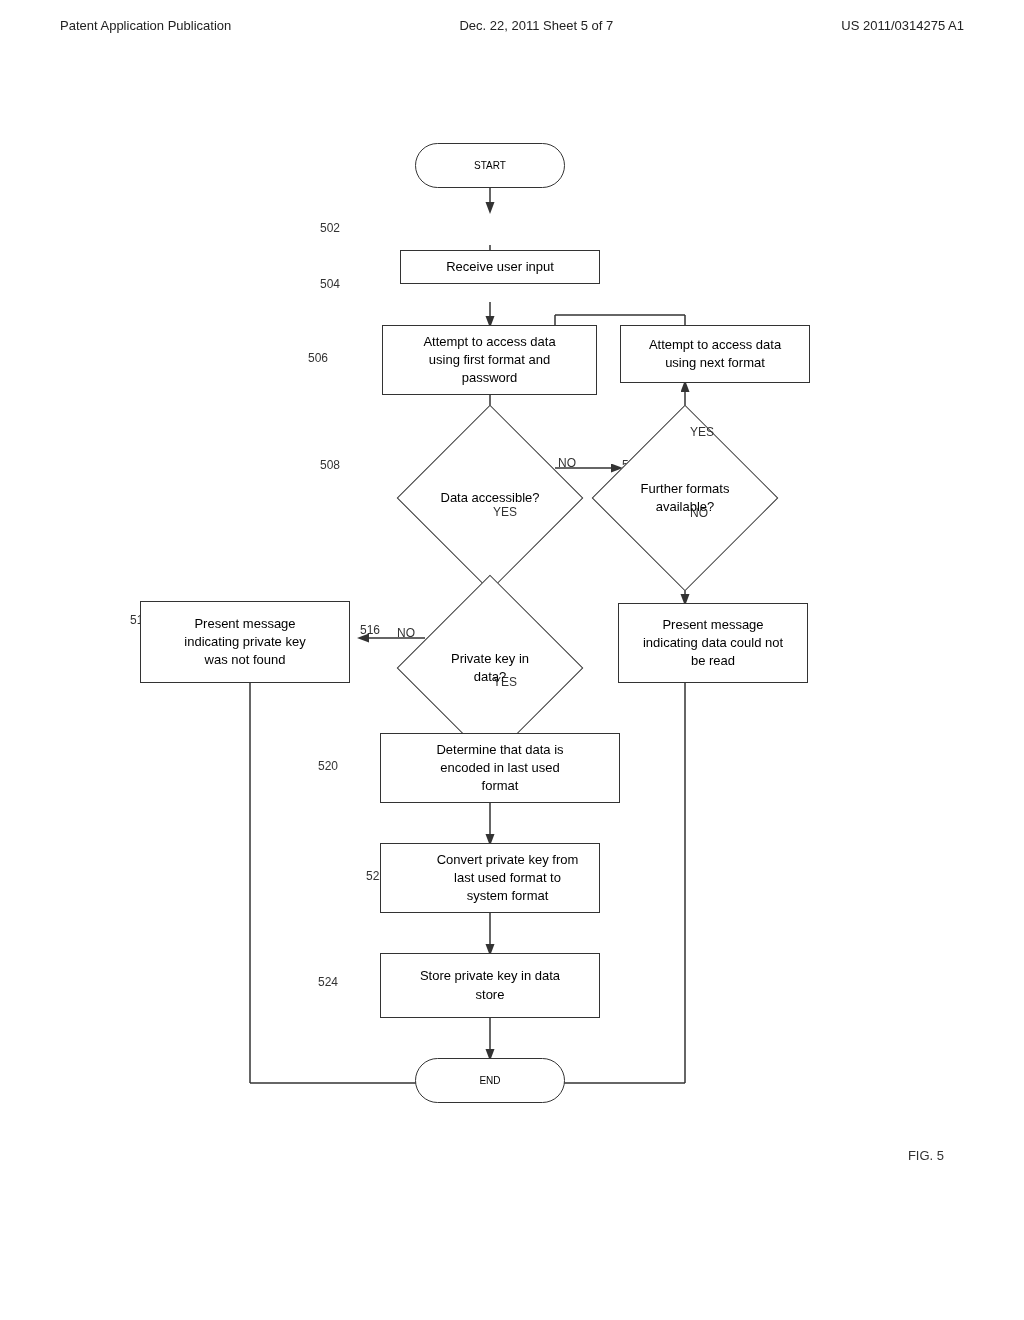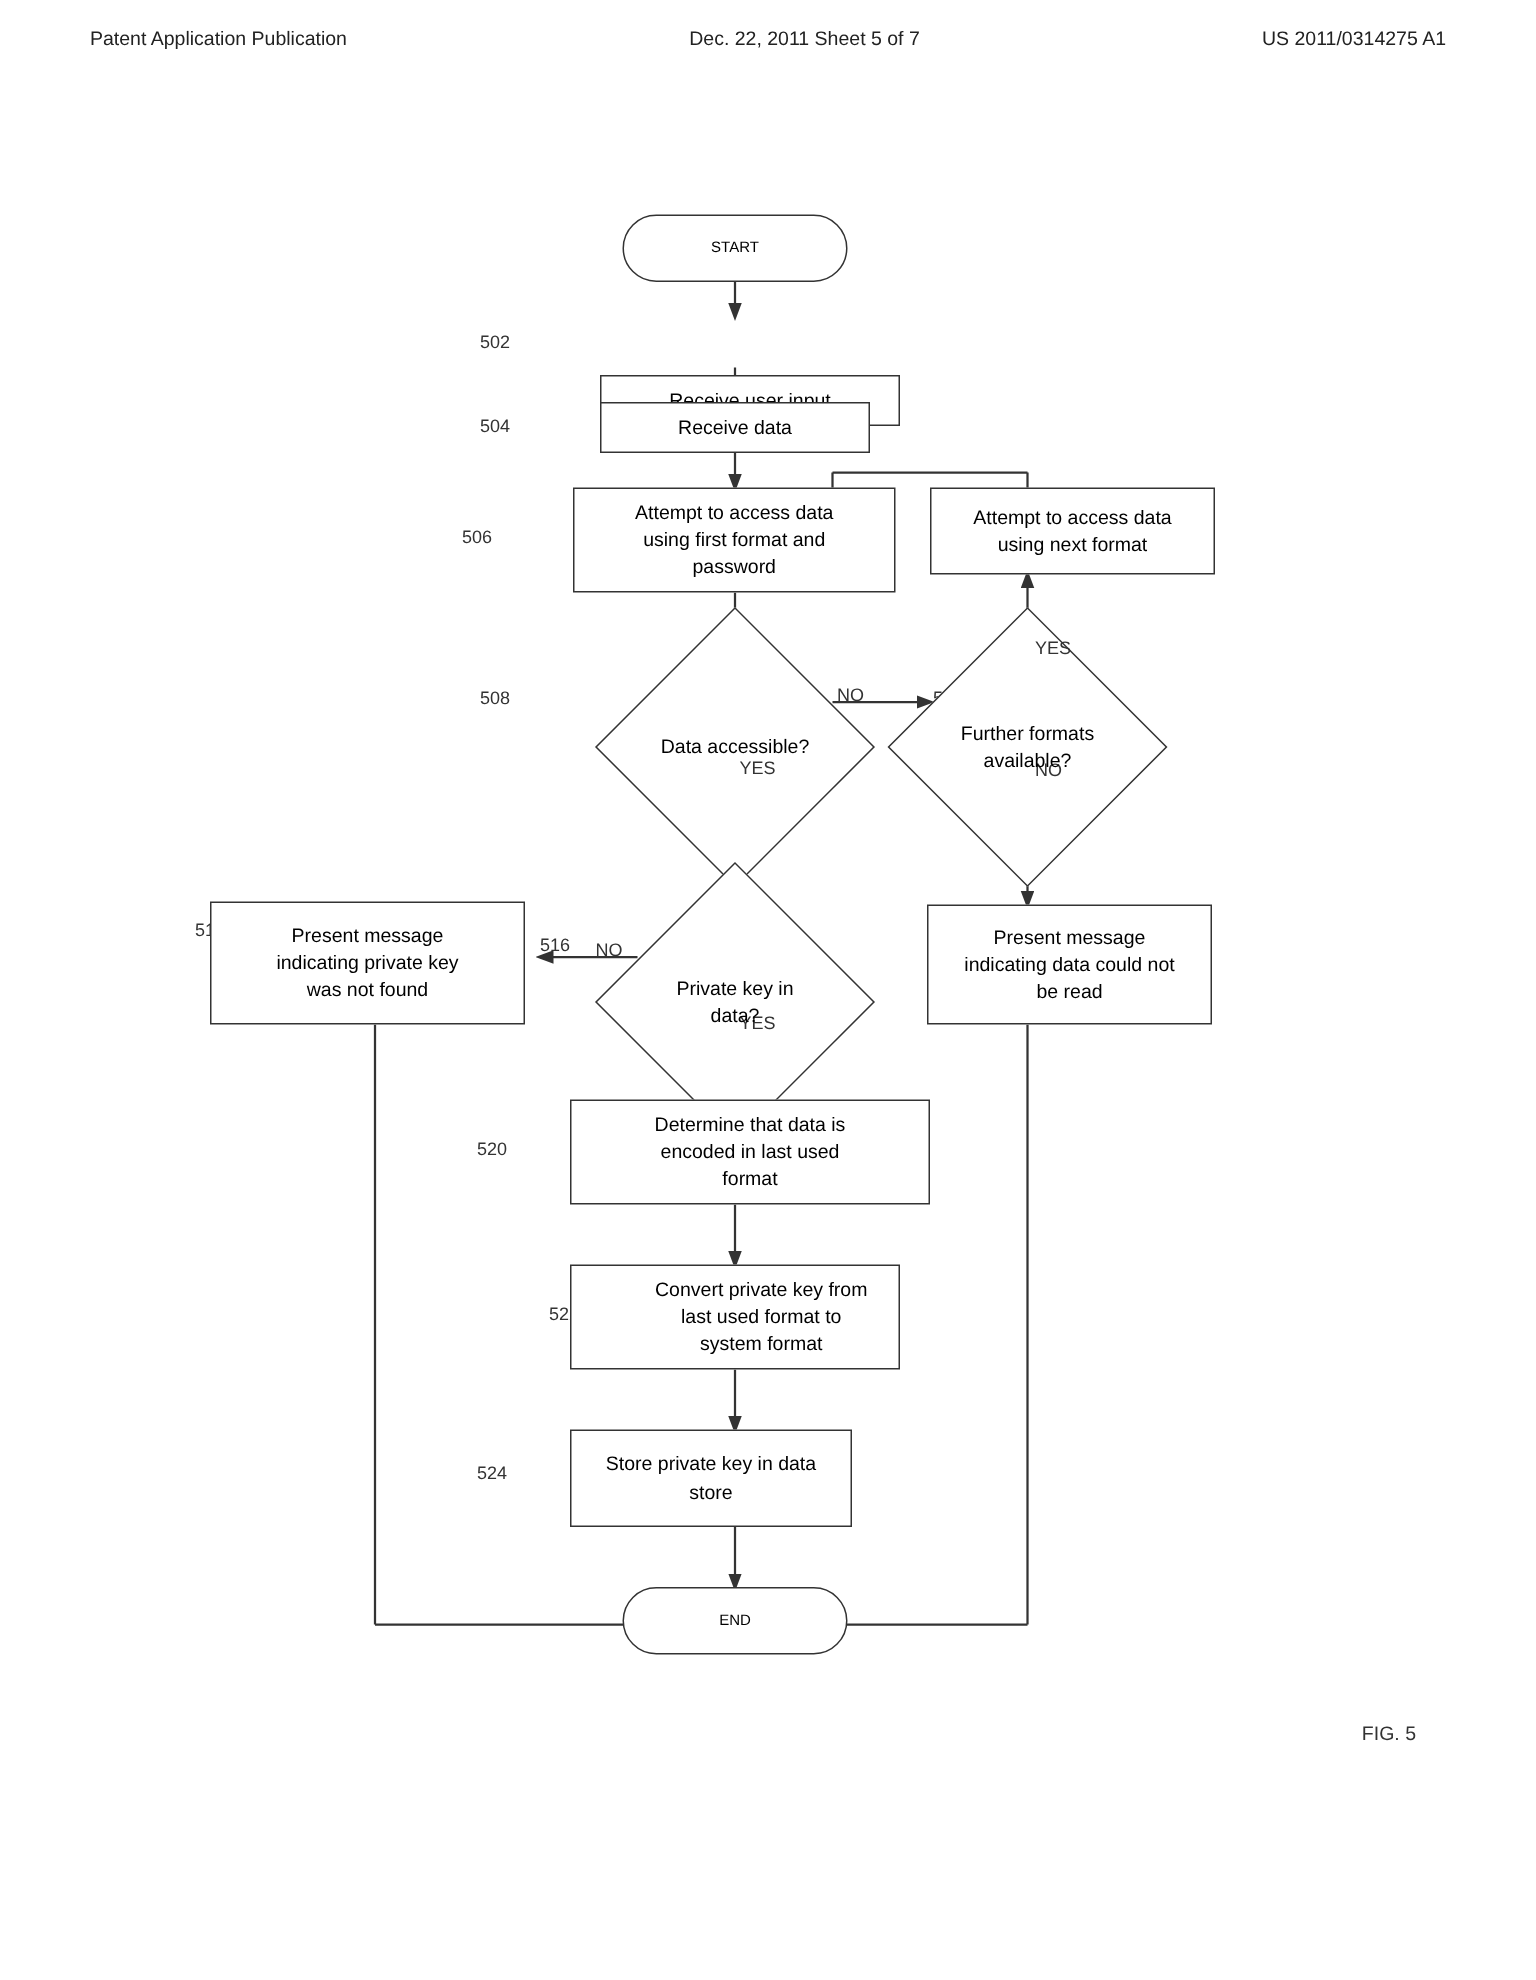--- a/index.html
+++ b/index.html
@@ -158,9 +158,6 @@
 
   <div class="label" style="left:320px; top:234px;">504</div>
 
-  <div class="box-rect" style="left:400px; top:225px; width:180px; height:34px;">
-    <span>Receive data</span>
-  </div>
 
   <div class="label" style="left:308px; top:308px;">506</div>
 

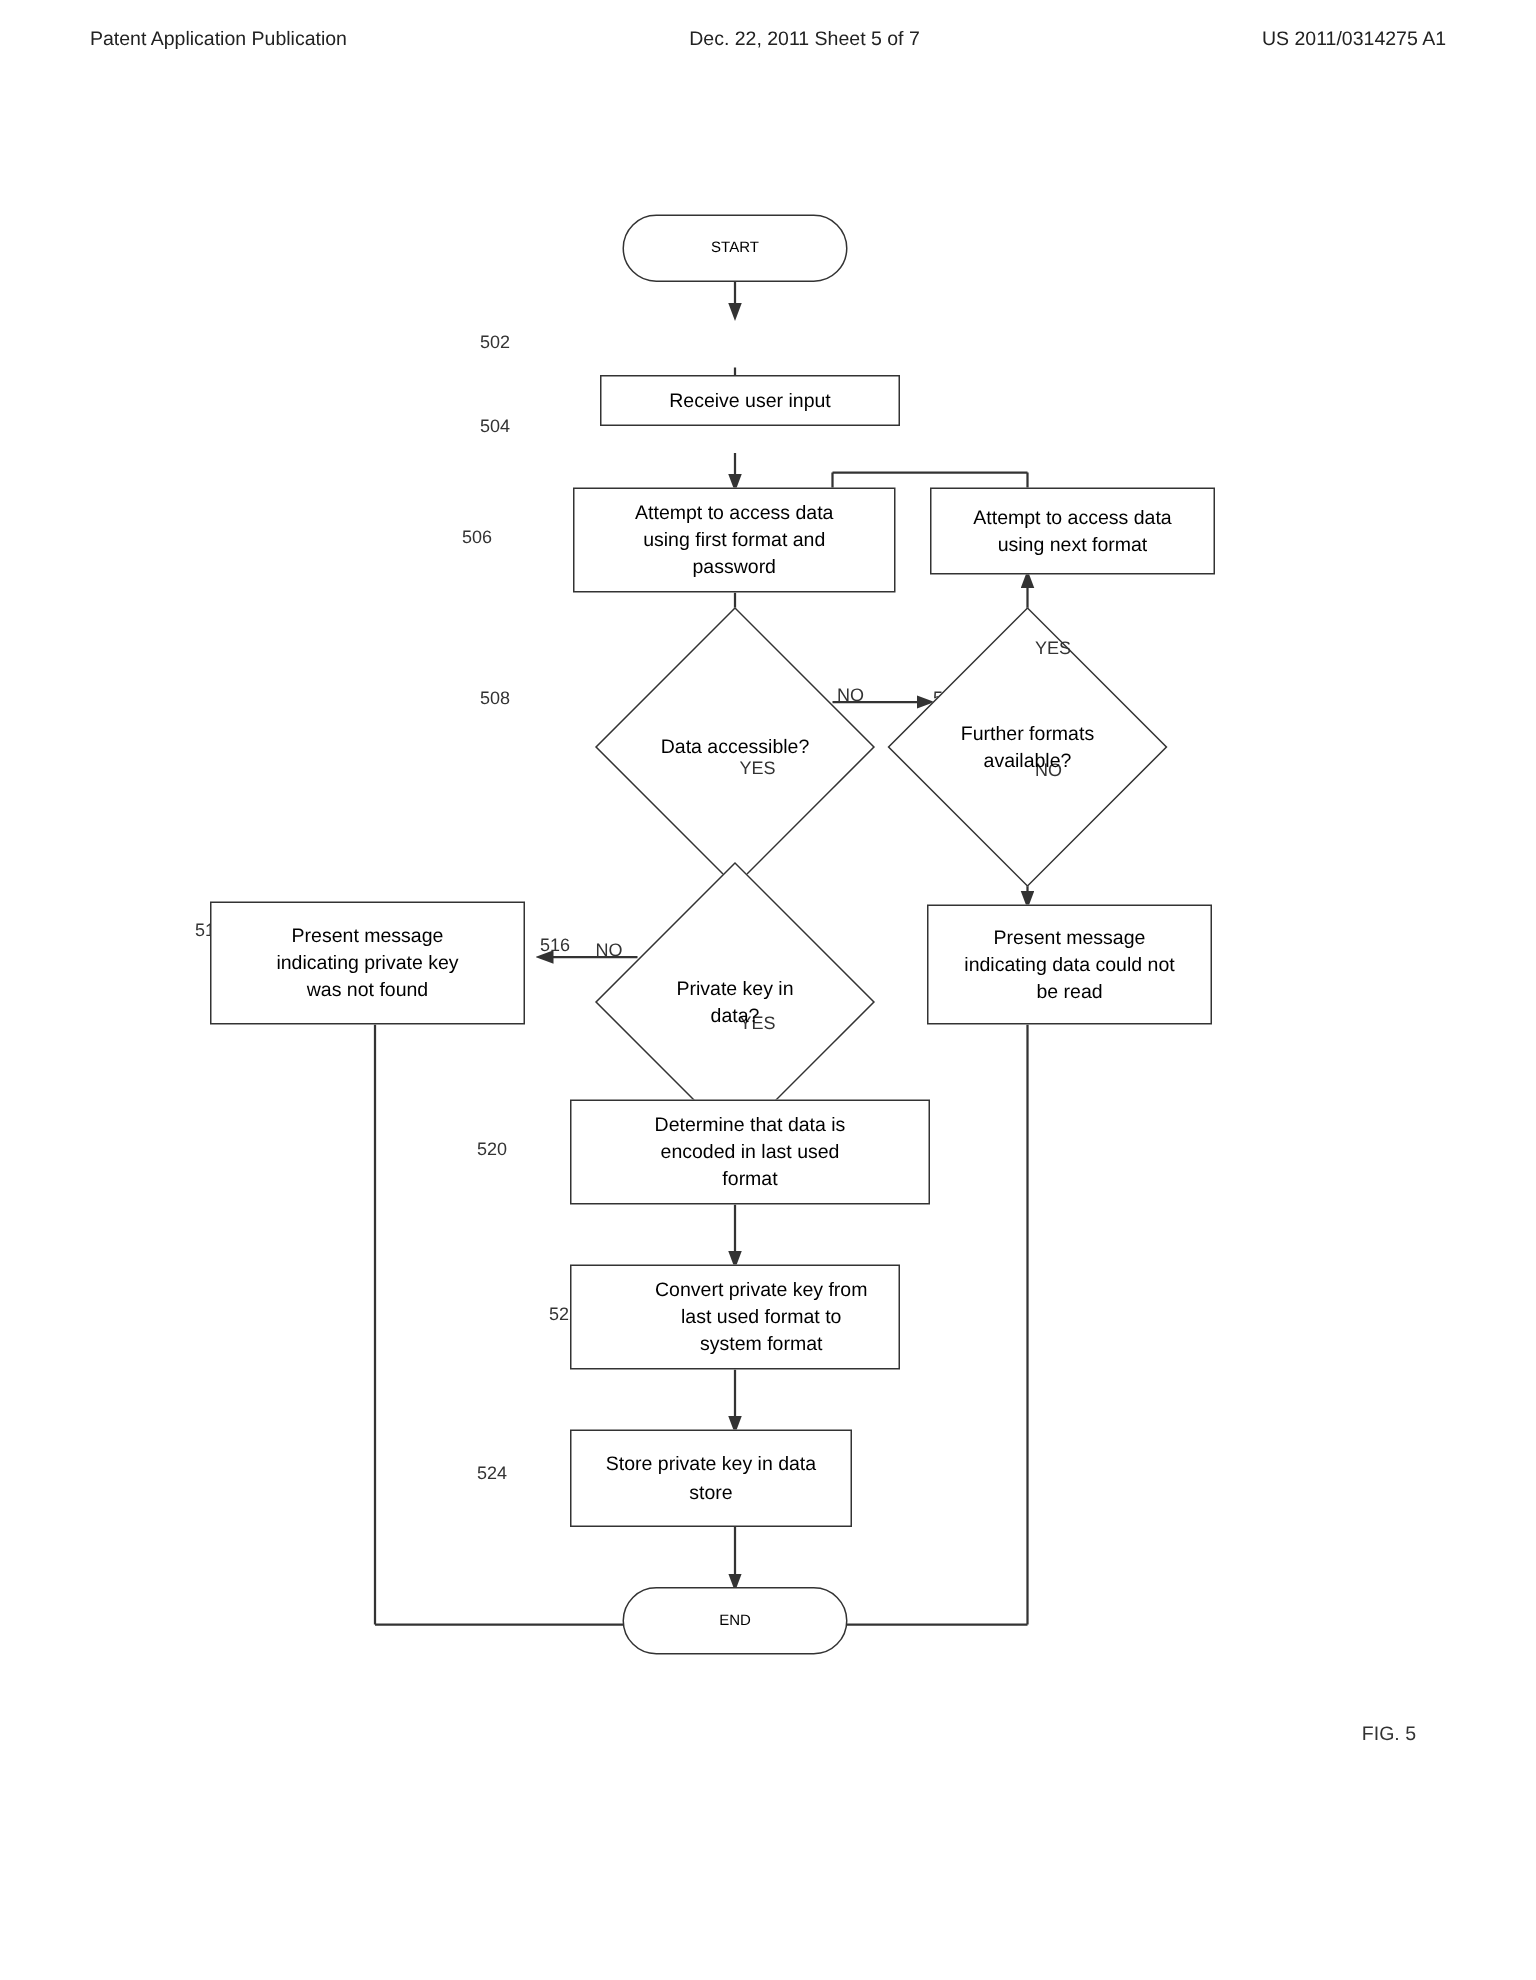--- a/index.html
+++ b/index.html
@@ -227,7 +227,7 @@
 
   <div class="label" style="left:318px; top:932px;">524</div>
 
-  <div class="box-rect" style="left:380px; top:910px; width:188px; height:65px;">
+  <div class="box-rect" style="left:380px; top:910px; width:220px; height:65px;">
     <span>Store private key in data<br>store</span>
   </div>
 

